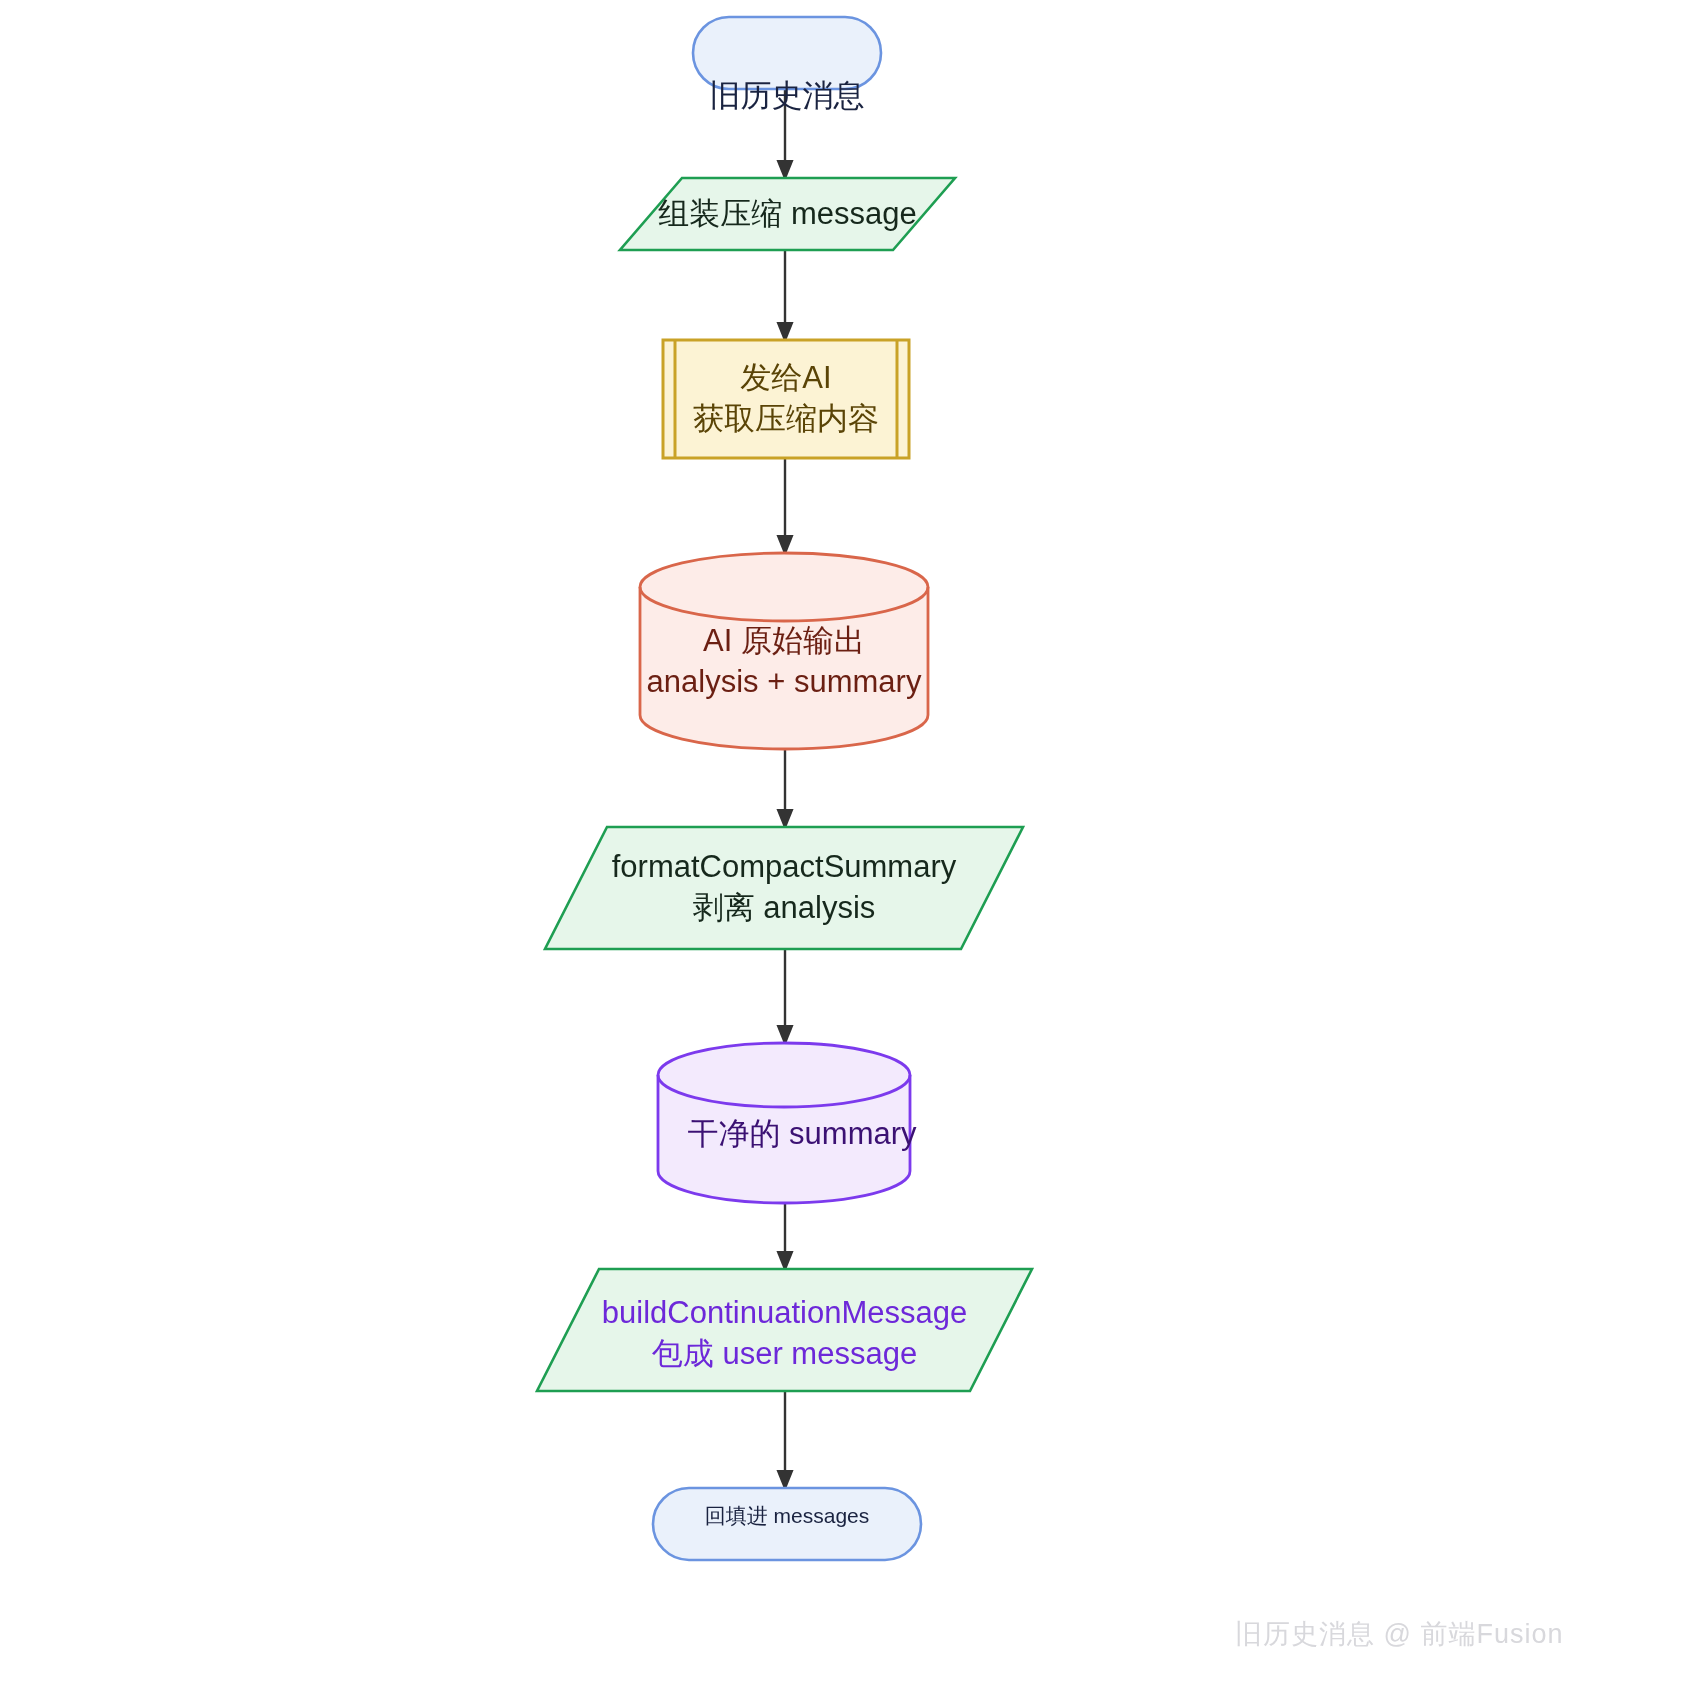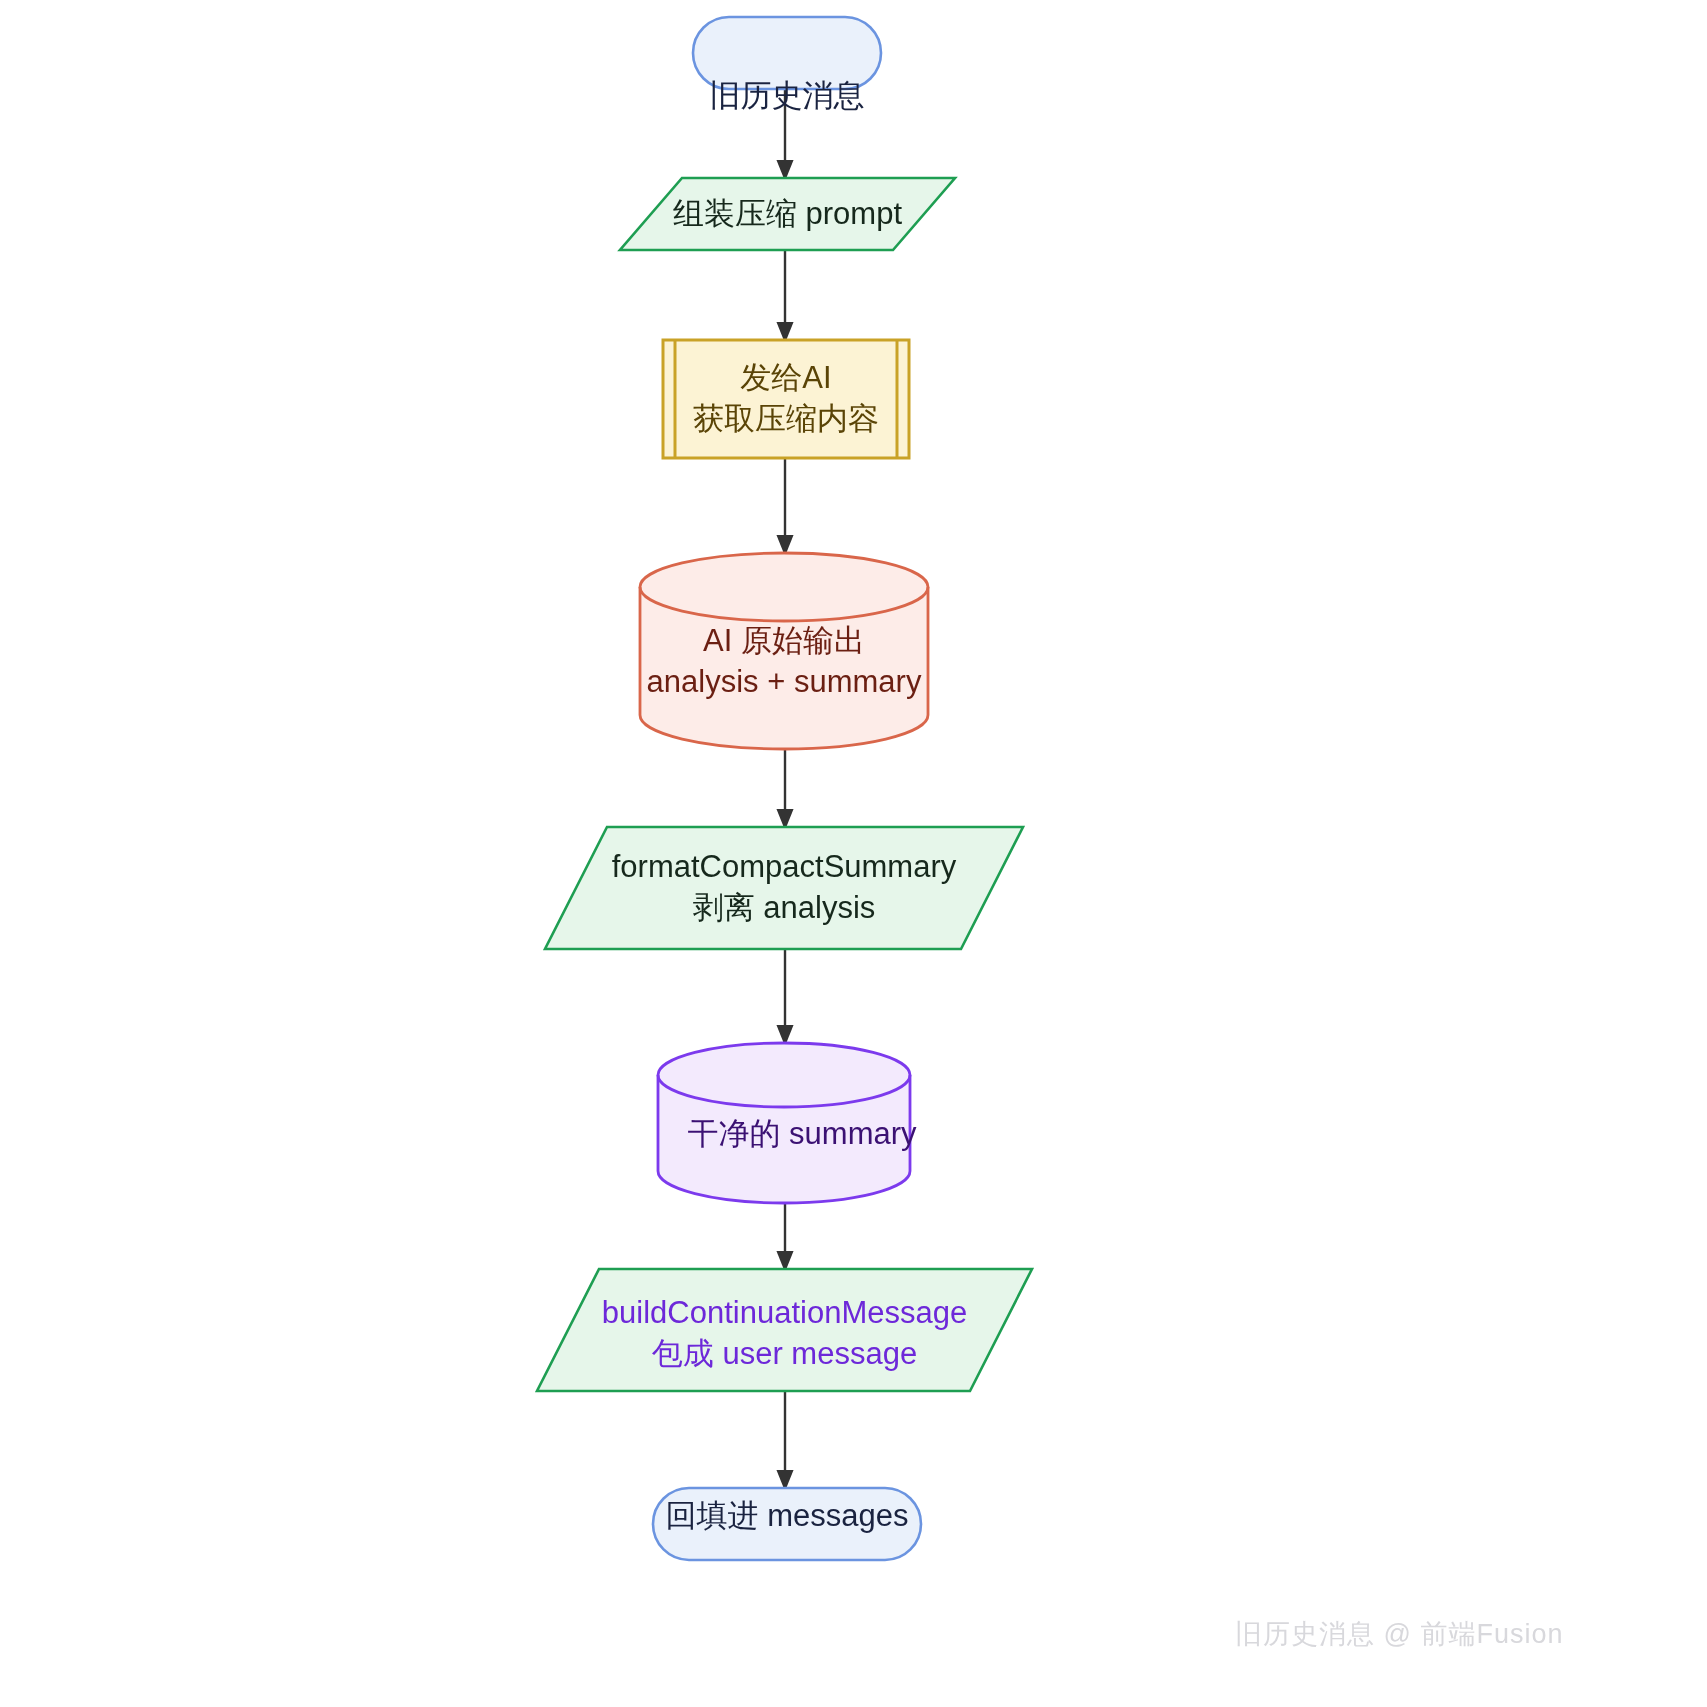--- a/index.html
+++ b/index.html
@@ -79,7 +79,7 @@
 
 <div id="labels-layer">
     <div class="node-label" style="left: 693px; top: 17px; width: 188px; height: 72px; display: flex; align-items: center; justify-content: center; color: rgb(26, 35, 64); font-size: 31px; margin-top: 43px;">旧历史消息</div>
-    <div class="node-label" style="left: 620px; top: 178px; width: 335px; height: 72px; display: flex; align-items: center; justify-content: center; color: rgb(22, 40, 28); font-size: 31px;">组装压缩 prompt</div>
+    <div class="node-label" style="left: 620px; top: 178px; width: 335px; height: 72px; display: flex; align-items: center; justify-content: center; color: rgb(22, 40, 28); font-size: 31px;">组装压缩 message</div>
     <div class="node-label" style="left: 663px; top: 340px; width: 246px; height: 118px; display: flex; align-items: center; justify-content: center; color: rgb(90, 68, 6); font-size: 31px;">发给AI
 获取压缩内容</div>
     <div class="node-label" style="left: 640px; top: 553px; width: 288px; height: 196px; display: flex; align-items: center; justify-content: center; color: rgb(107, 31, 18); font-size: 31px; padding-top: 22px; box-sizing: border-box;">AI 原始输出

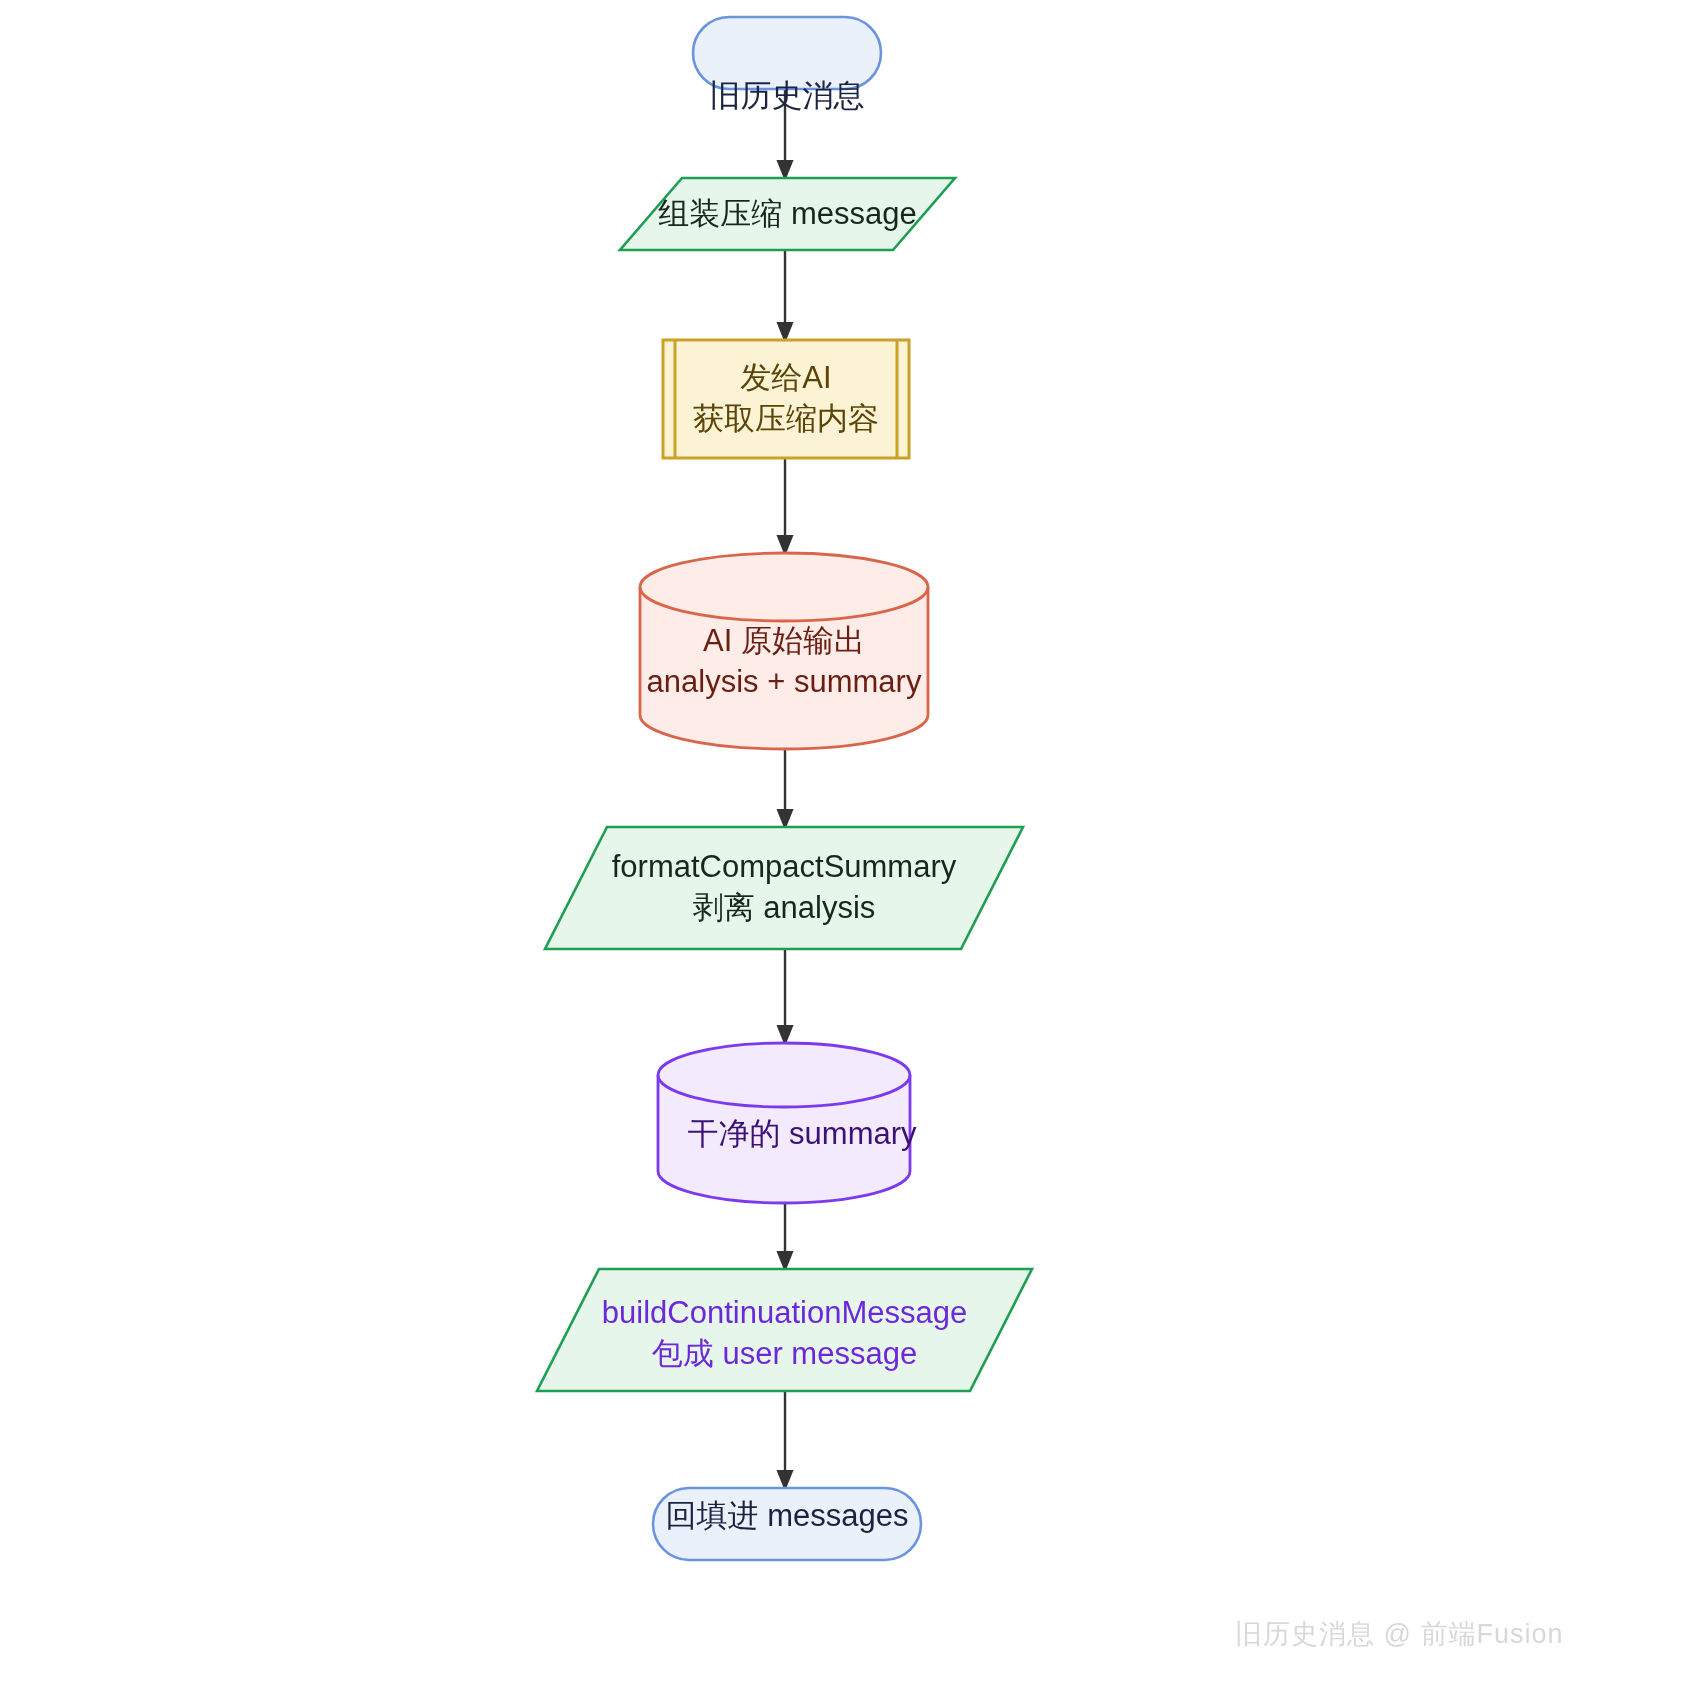--- a/index.html
+++ b/index.html
@@ -89,7 +89,7 @@
     <div class="node-label" style="left: 658px; top: 1043px; width: 252px; height: 160px; display: flex; align-items: center; justify-content: center; color: rgb(59, 17, 115); font-size: 31px; padding-top: 22px; box-sizing: border-box; padding-left: 36px;">干净的 summary</div>
     <div class="node-label" style="left: 537px; top: 1269px; width: 495px; height: 130px; display: flex; align-items: center; justify-content: center; color: #6d28d9; font-size: 31px;">buildContinuationMessage
 包成 user message</div>
-    <div class="node-label" style="left: 653px; top: 1488px; width: 268px; height: 56px; display: flex; align-items: center; justify-content: center; color: rgb(26, 35, 64); font-size: 31px;">回填进 messages</div>
+    <div class="node-label" style="left: 653px; top: 1488px; width: 268px; height: 56px; display: flex; align-items: center; justify-content: center; color: rgb(26, 35, 64); font-size: 21px;">回填进 messages</div>
   </div>
 
 <div class="watermark" style="left: 1235px; top: 1616px; color: rgb(216, 216, 220);">旧历史消息 @ 前端Fusion</div>

